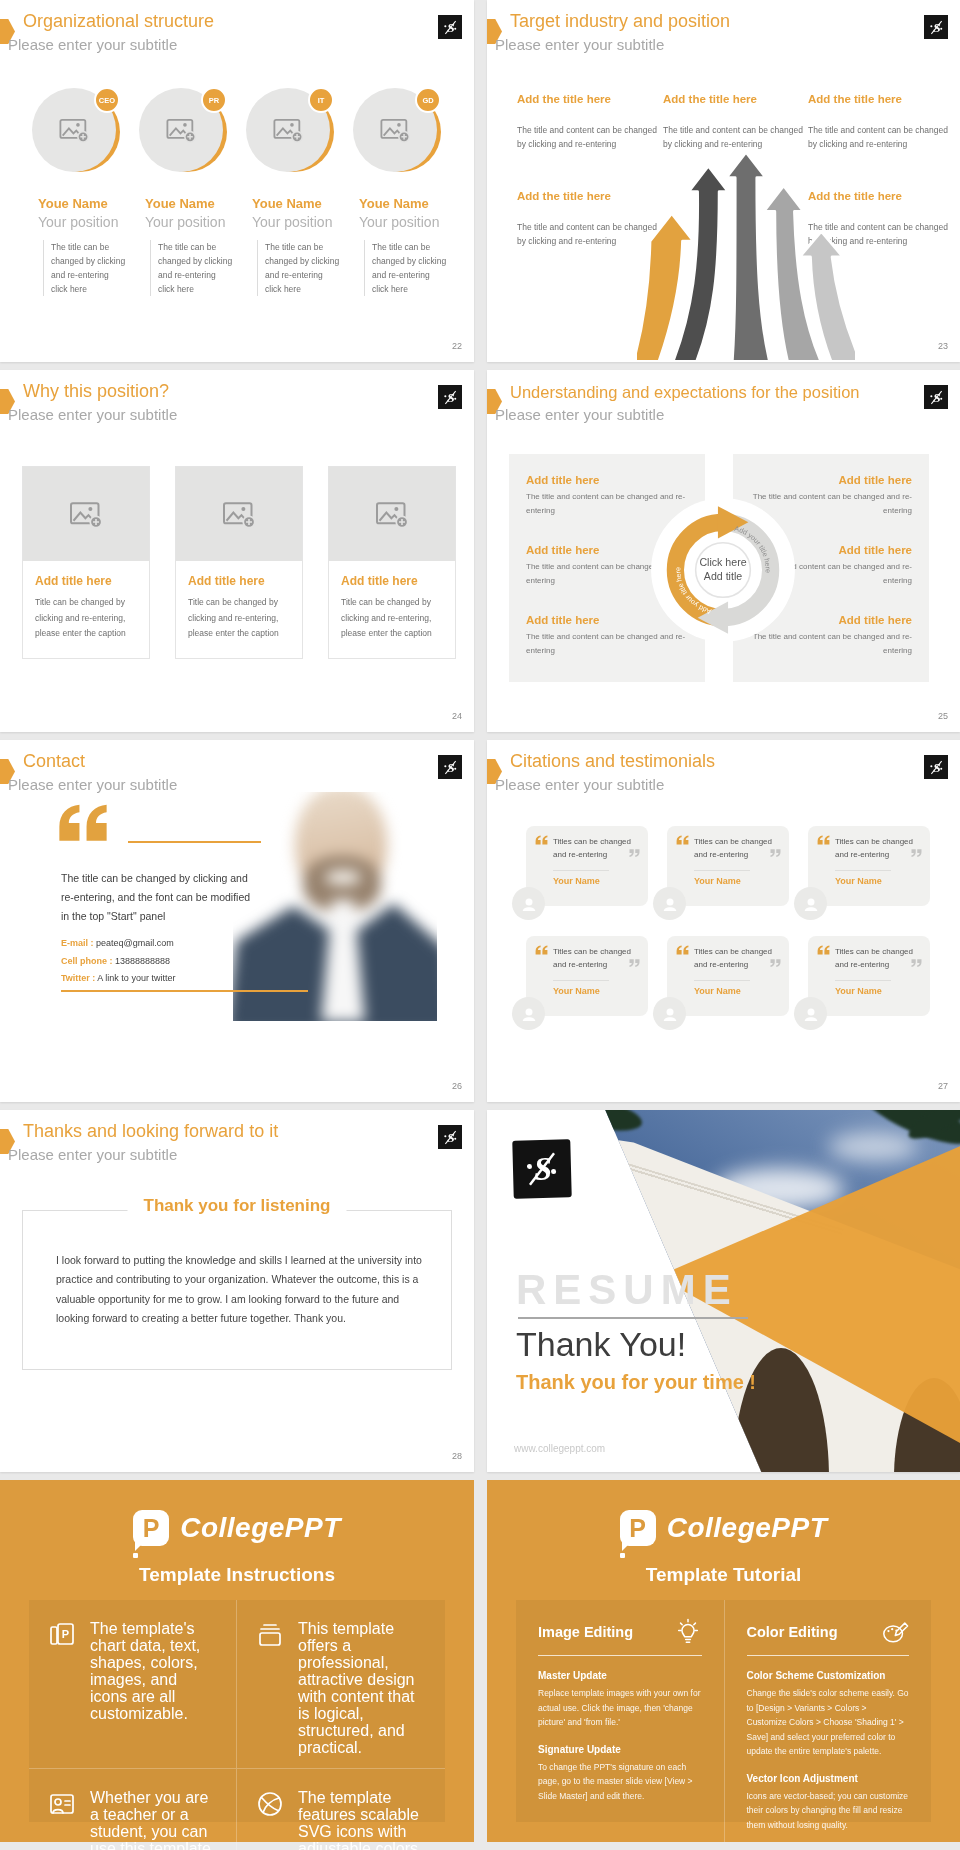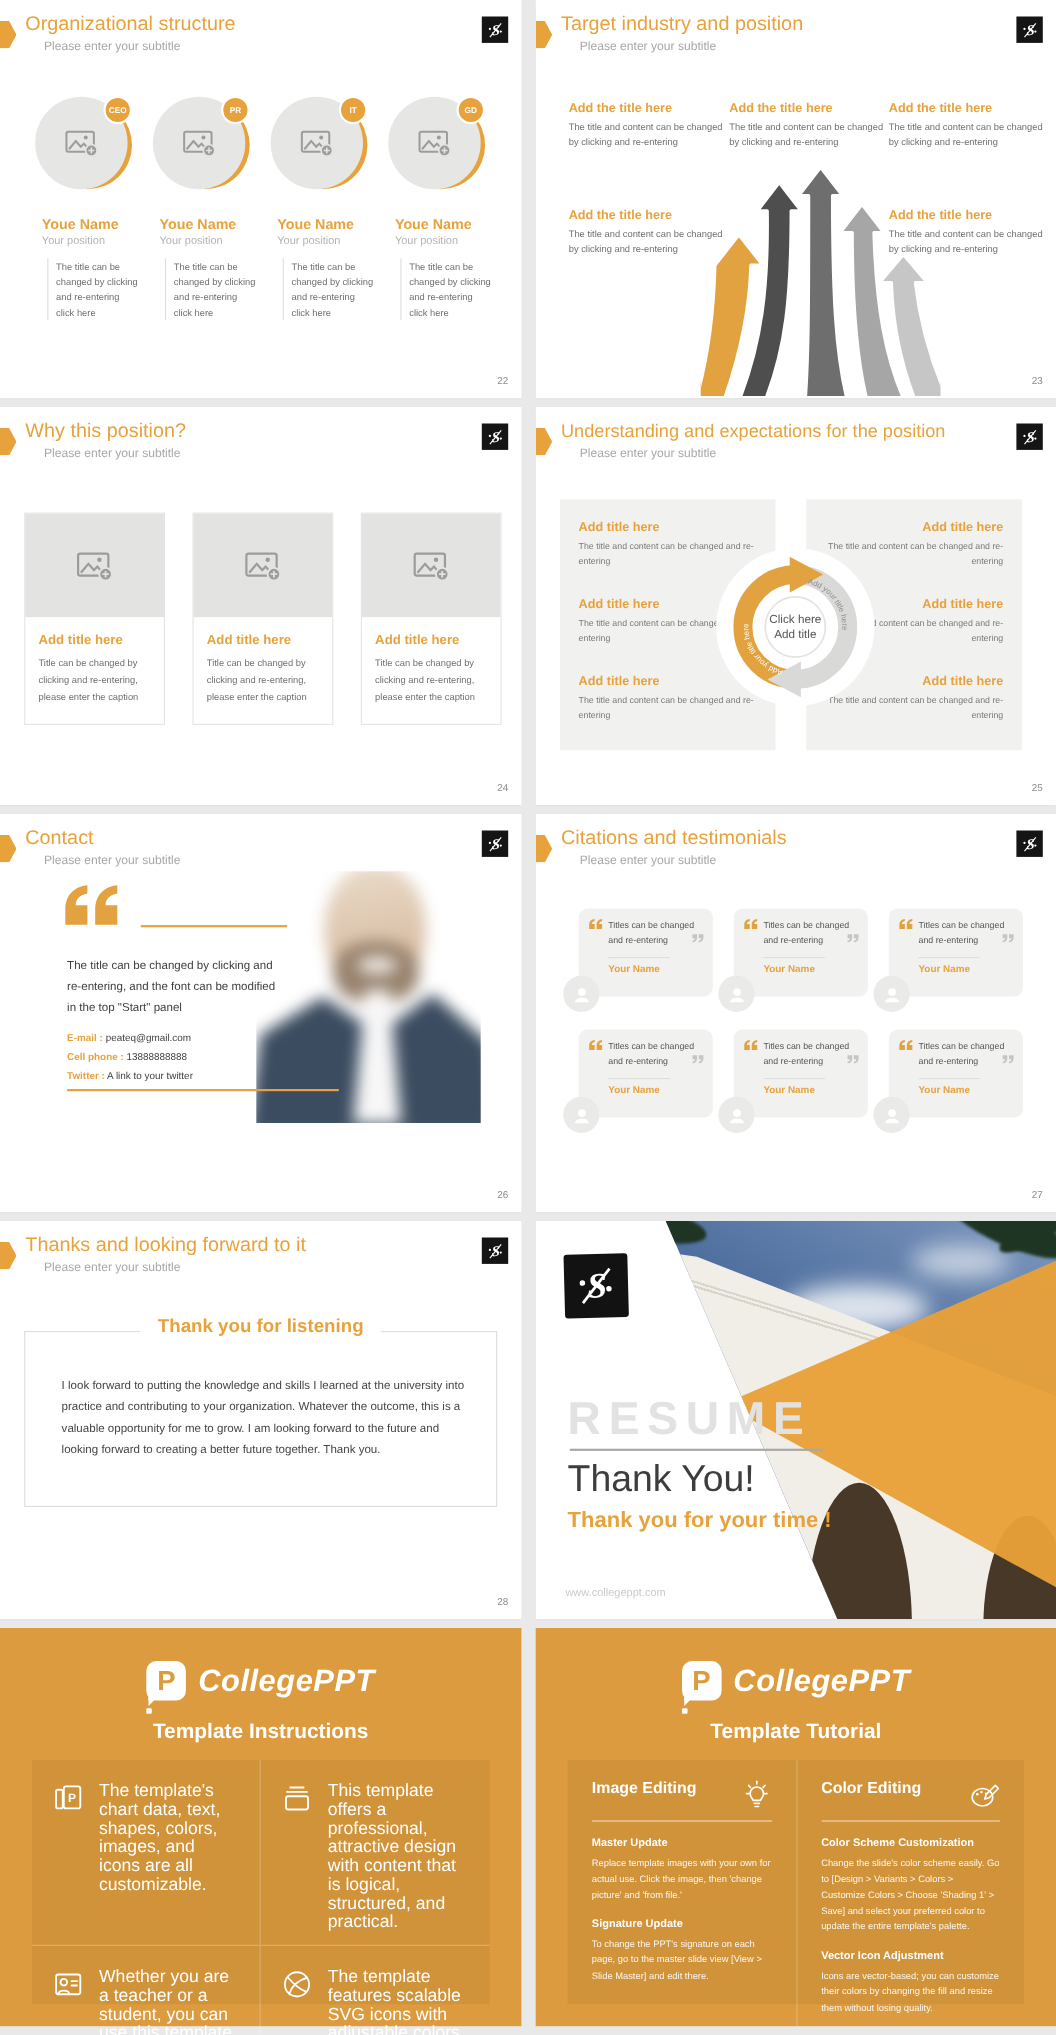--- a/index.html
+++ b/index.html
@@ -18,7 +18,7 @@
   .marker{position:absolute;left:0;top:19px;width:15px;height:25px;background:var(--acc);clip-path:polygon(0 0,55% 0,100% 50%,55% 100%,0 100%)}
   .stitle{position:absolute;left:23px;top:11px;margin:0;font-size:18px;font-weight:normal;color:var(--acc);white-space:nowrap}
   .stitle.small{font-size:16.5px;top:13px}
-  .ssub{position:absolute;left:40px;top:36px;font-size:11px;color:#A8A8A8}
+  .ssub{position:absolute;left:8px;top:36px;font-size:15px;color:#A8A8A8}
   .chip{position:absolute;top:15px;right:12px;width:24px;height:24px;background:#151515;display:flex;align-items:center;justify-content:center}
   .chip svg{width:19px;height:19px}
   .pagenum{position:absolute;right:12px;bottom:11px;font-size:9px;color:#8C8C8C}

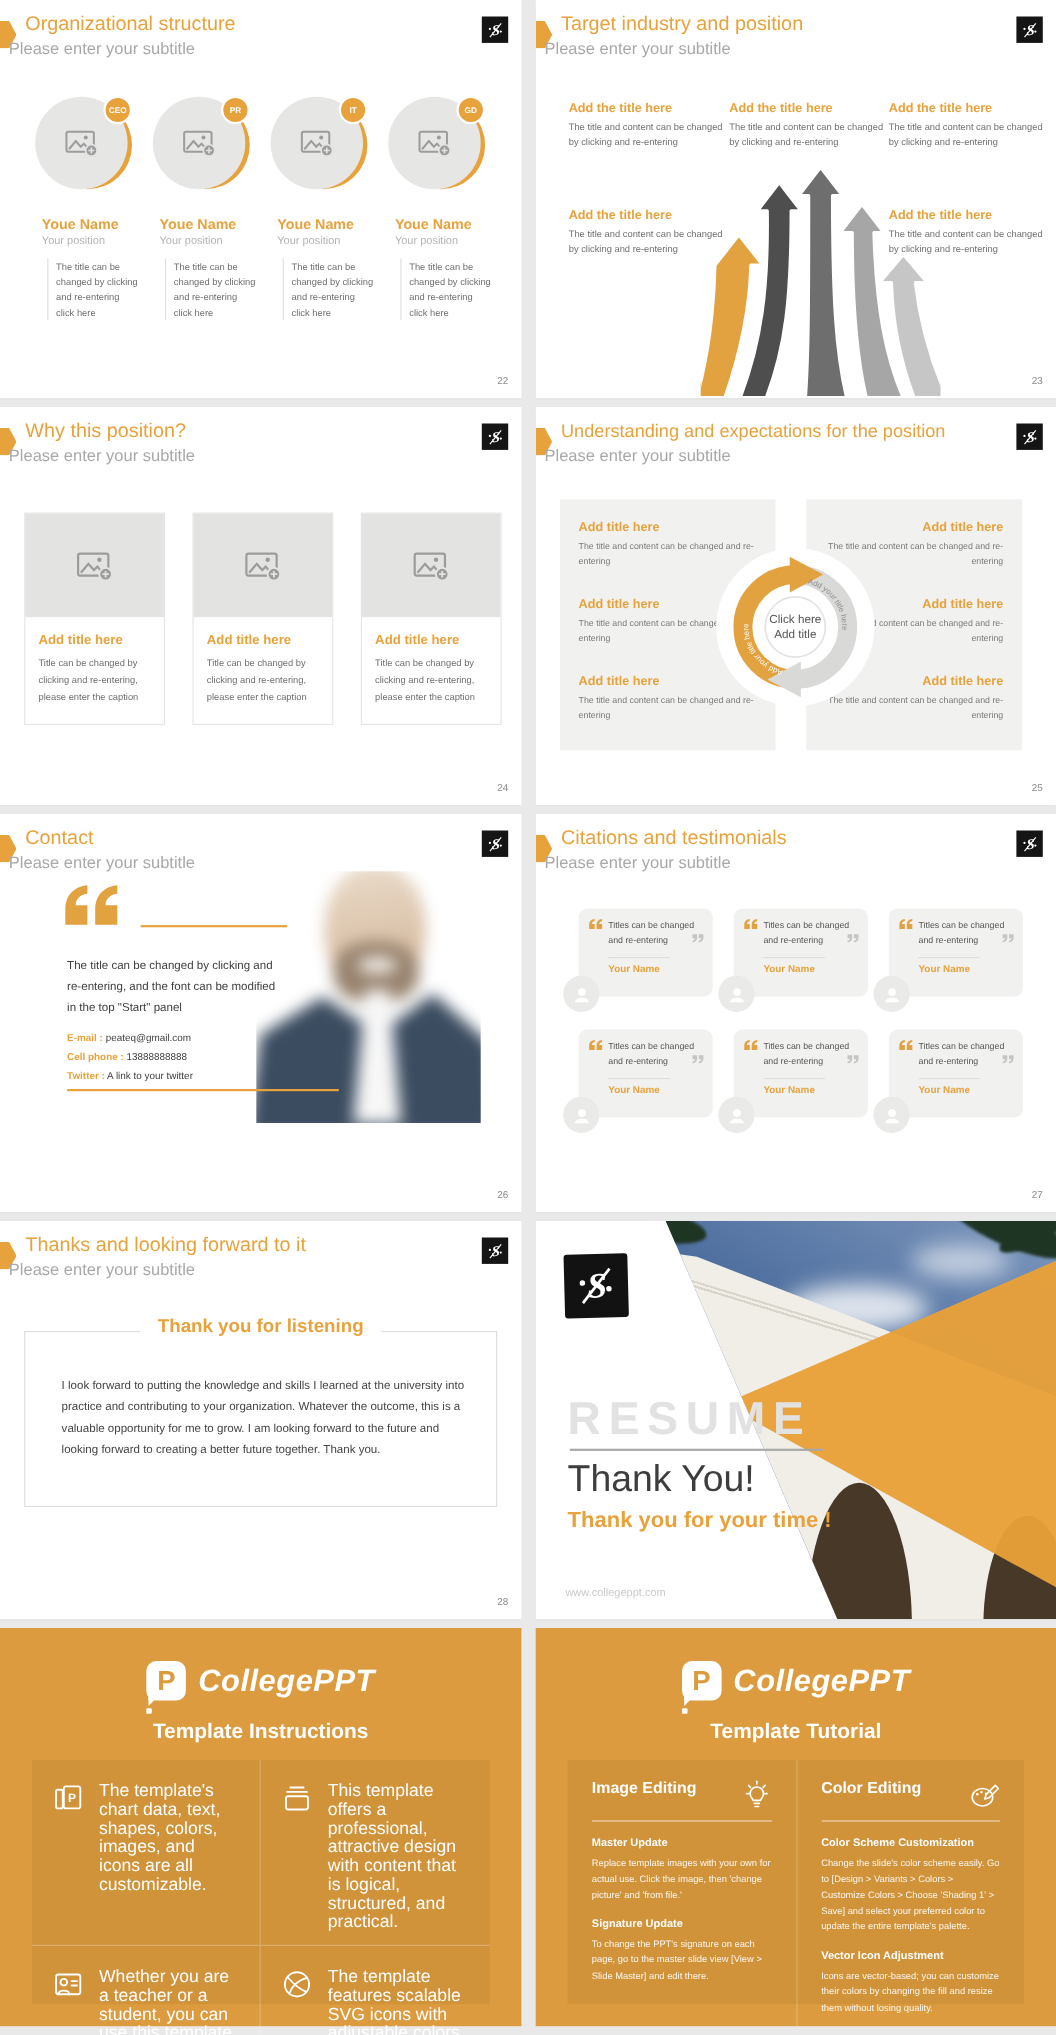--- a/index.html
+++ b/index.html
@@ -37,7 +37,7 @@
   
   .tg{position:absolute;width:146px}
   .tg h3{margin:0;font-size:11.5px;color:var(--acc)}
-  .tg p{margin:3px 0 0;font-size:8.5px;line-height:14px;color:var(--txt);width:140px}
+  .tg p{margin:18px 0 0;font-size:8.5px;line-height:14px;color:var(--txt);width:140px}
   .arrowfan{position:absolute;left:150px;top:152px;width:218px;height:208px}
 
   

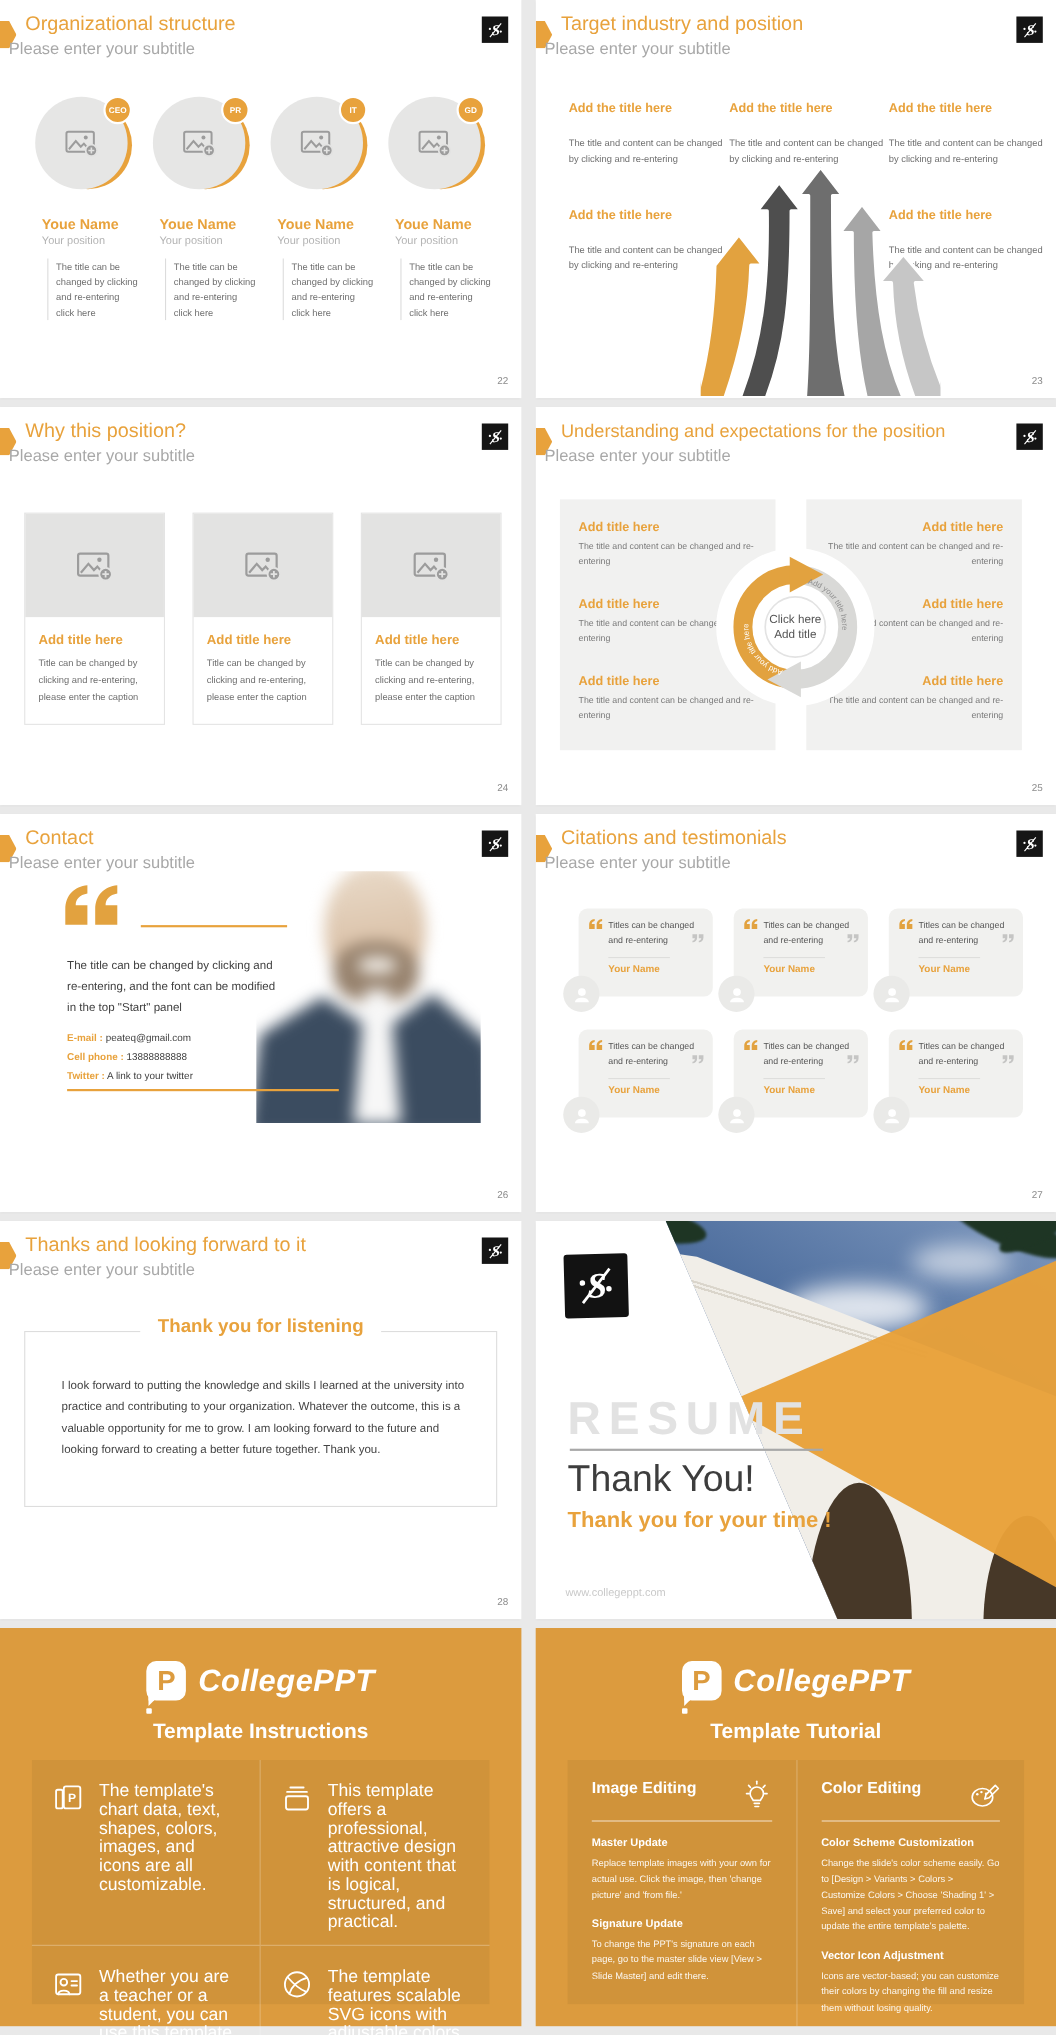--- a/index.html
+++ b/index.html
@@ -31,7 +31,7 @@
   .org-ava .front svg{width:34px;height:32px}
   .badge{position:absolute;right:-4px;top:-1px;width:26px;height:26px;border-radius:50%;background:var(--acc);border:2px solid #fff;color:#fff;font-size:7.5px;font-weight:bold;display:flex;align-items:center;justify-content:center;font-style:normal}
   .org-name{margin:24px 0 0 16px;font-size:13px;font-weight:bold;color:var(--acc)}
-  .org-role{margin:3px 0 0 16px;font-size:10px;color:#B3B3B3}
+  .org-role{margin:3px 0 0 16px;font-size:14px;color:#B3B3B3}
   .org-body{margin:10px 0 0 21px;padding-left:7px;border-left:1px solid #DCDCDC;font-size:8.5px;line-height:14px;color:var(--txt);width:84px}
 
   

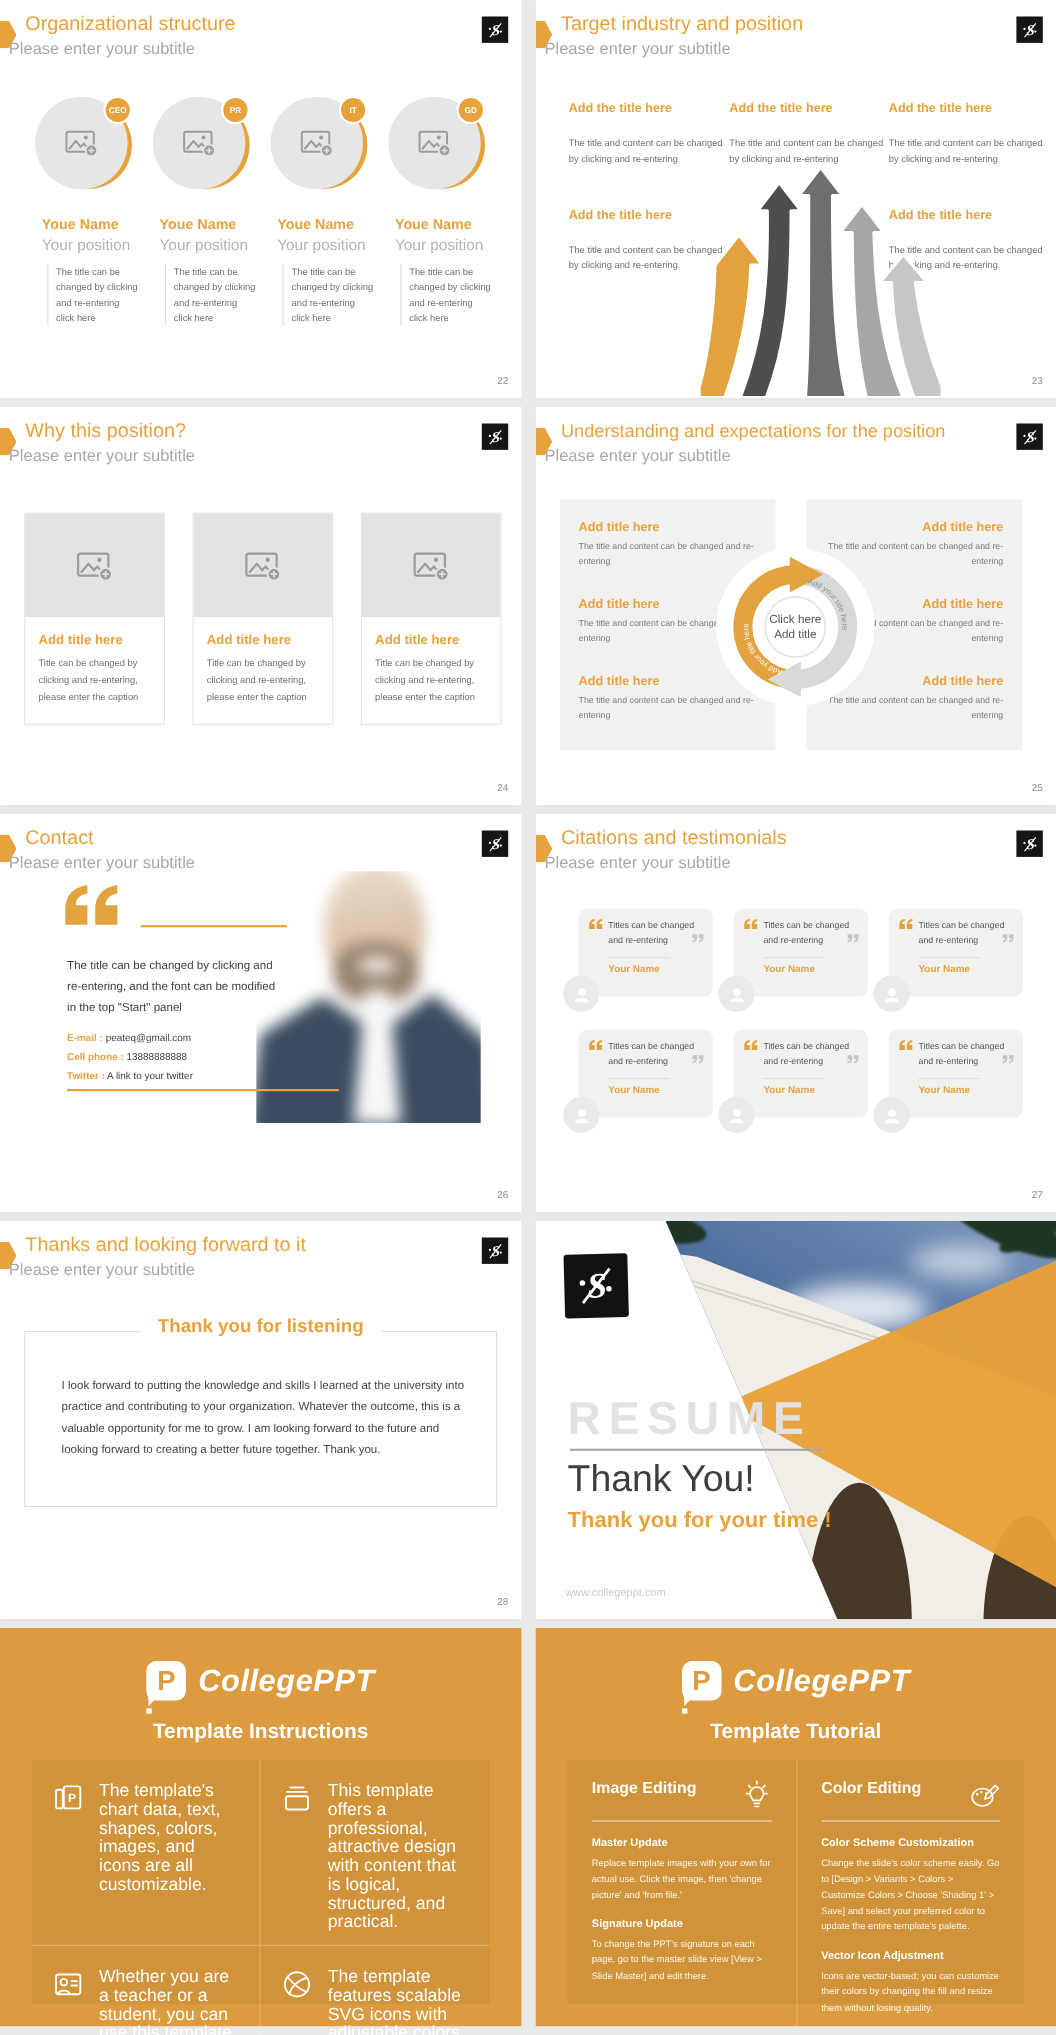--- a/index.html
+++ b/index.html
@@ -122,7 +122,7 @@
   .tcols{display:grid;grid-template-columns:1fr 1fr;height:100%}
   .tcol{padding:18px 22px 10px}
   .tcol+.tcol{border-left:1px solid rgba(255,255,255,.25)}
-  .thead{display:flex;justify-content:space-between;}
+  .thead{display:flex;justify-content:space-between;align-items:center}
   .thead h3{margin:0;font-size:14.5px;color:#fff}
   .thead svg{width:28px;height:28px}
   .tcol hr{border:none;border-top:1px solid rgba(255,255,255,.75);margin:9px 0 0}

